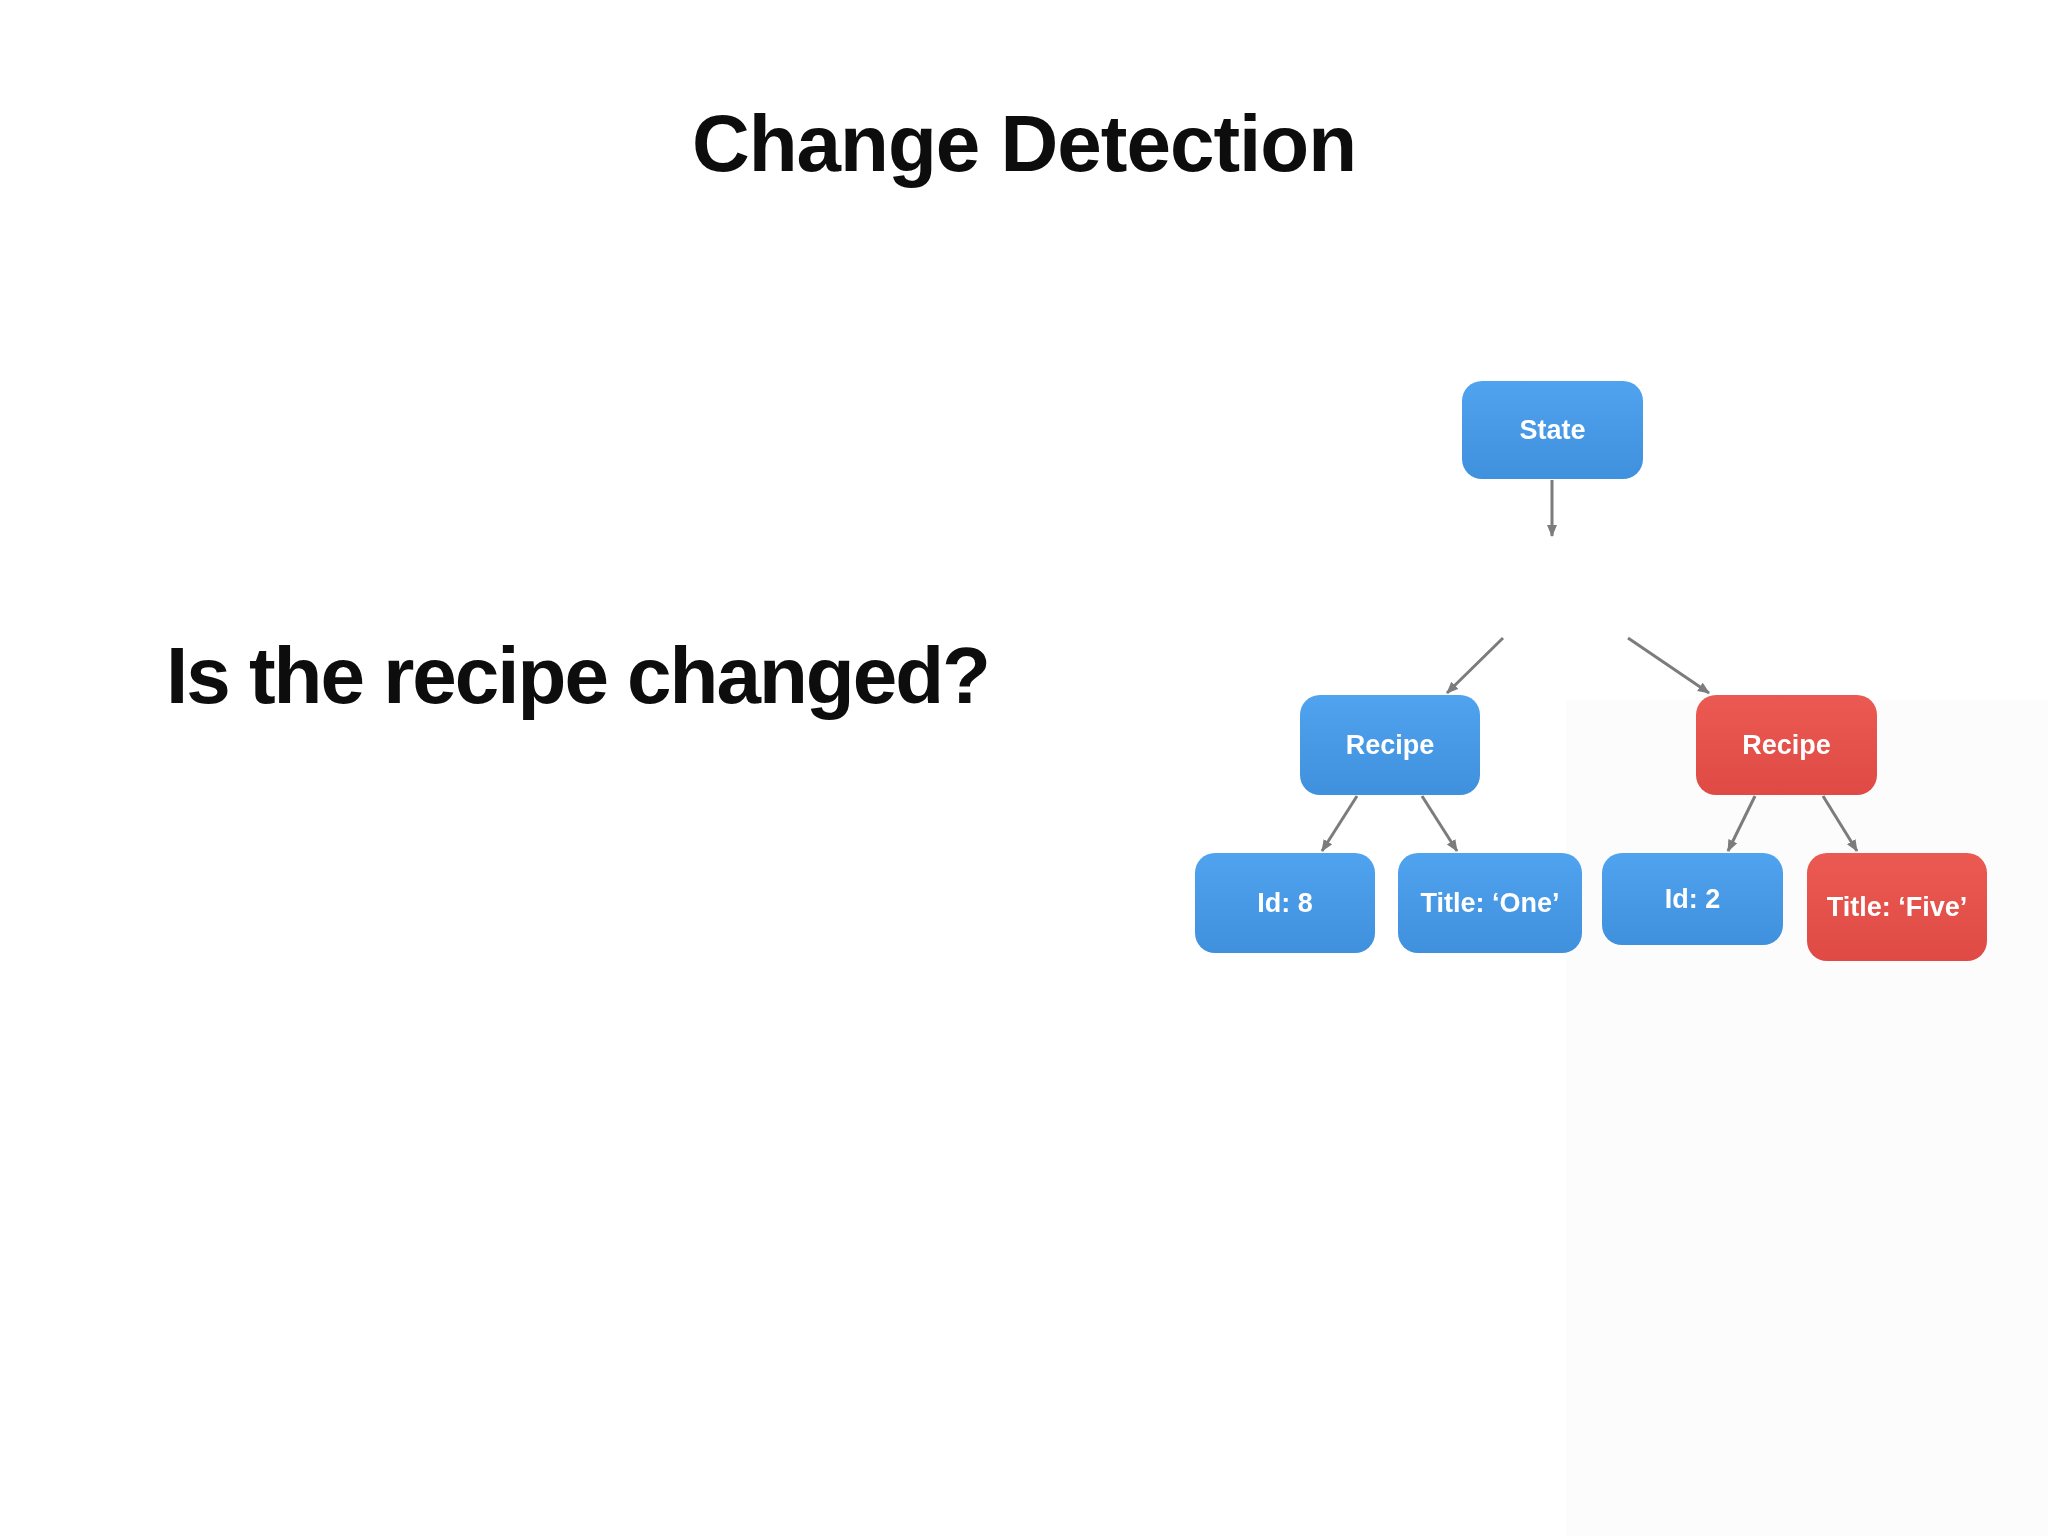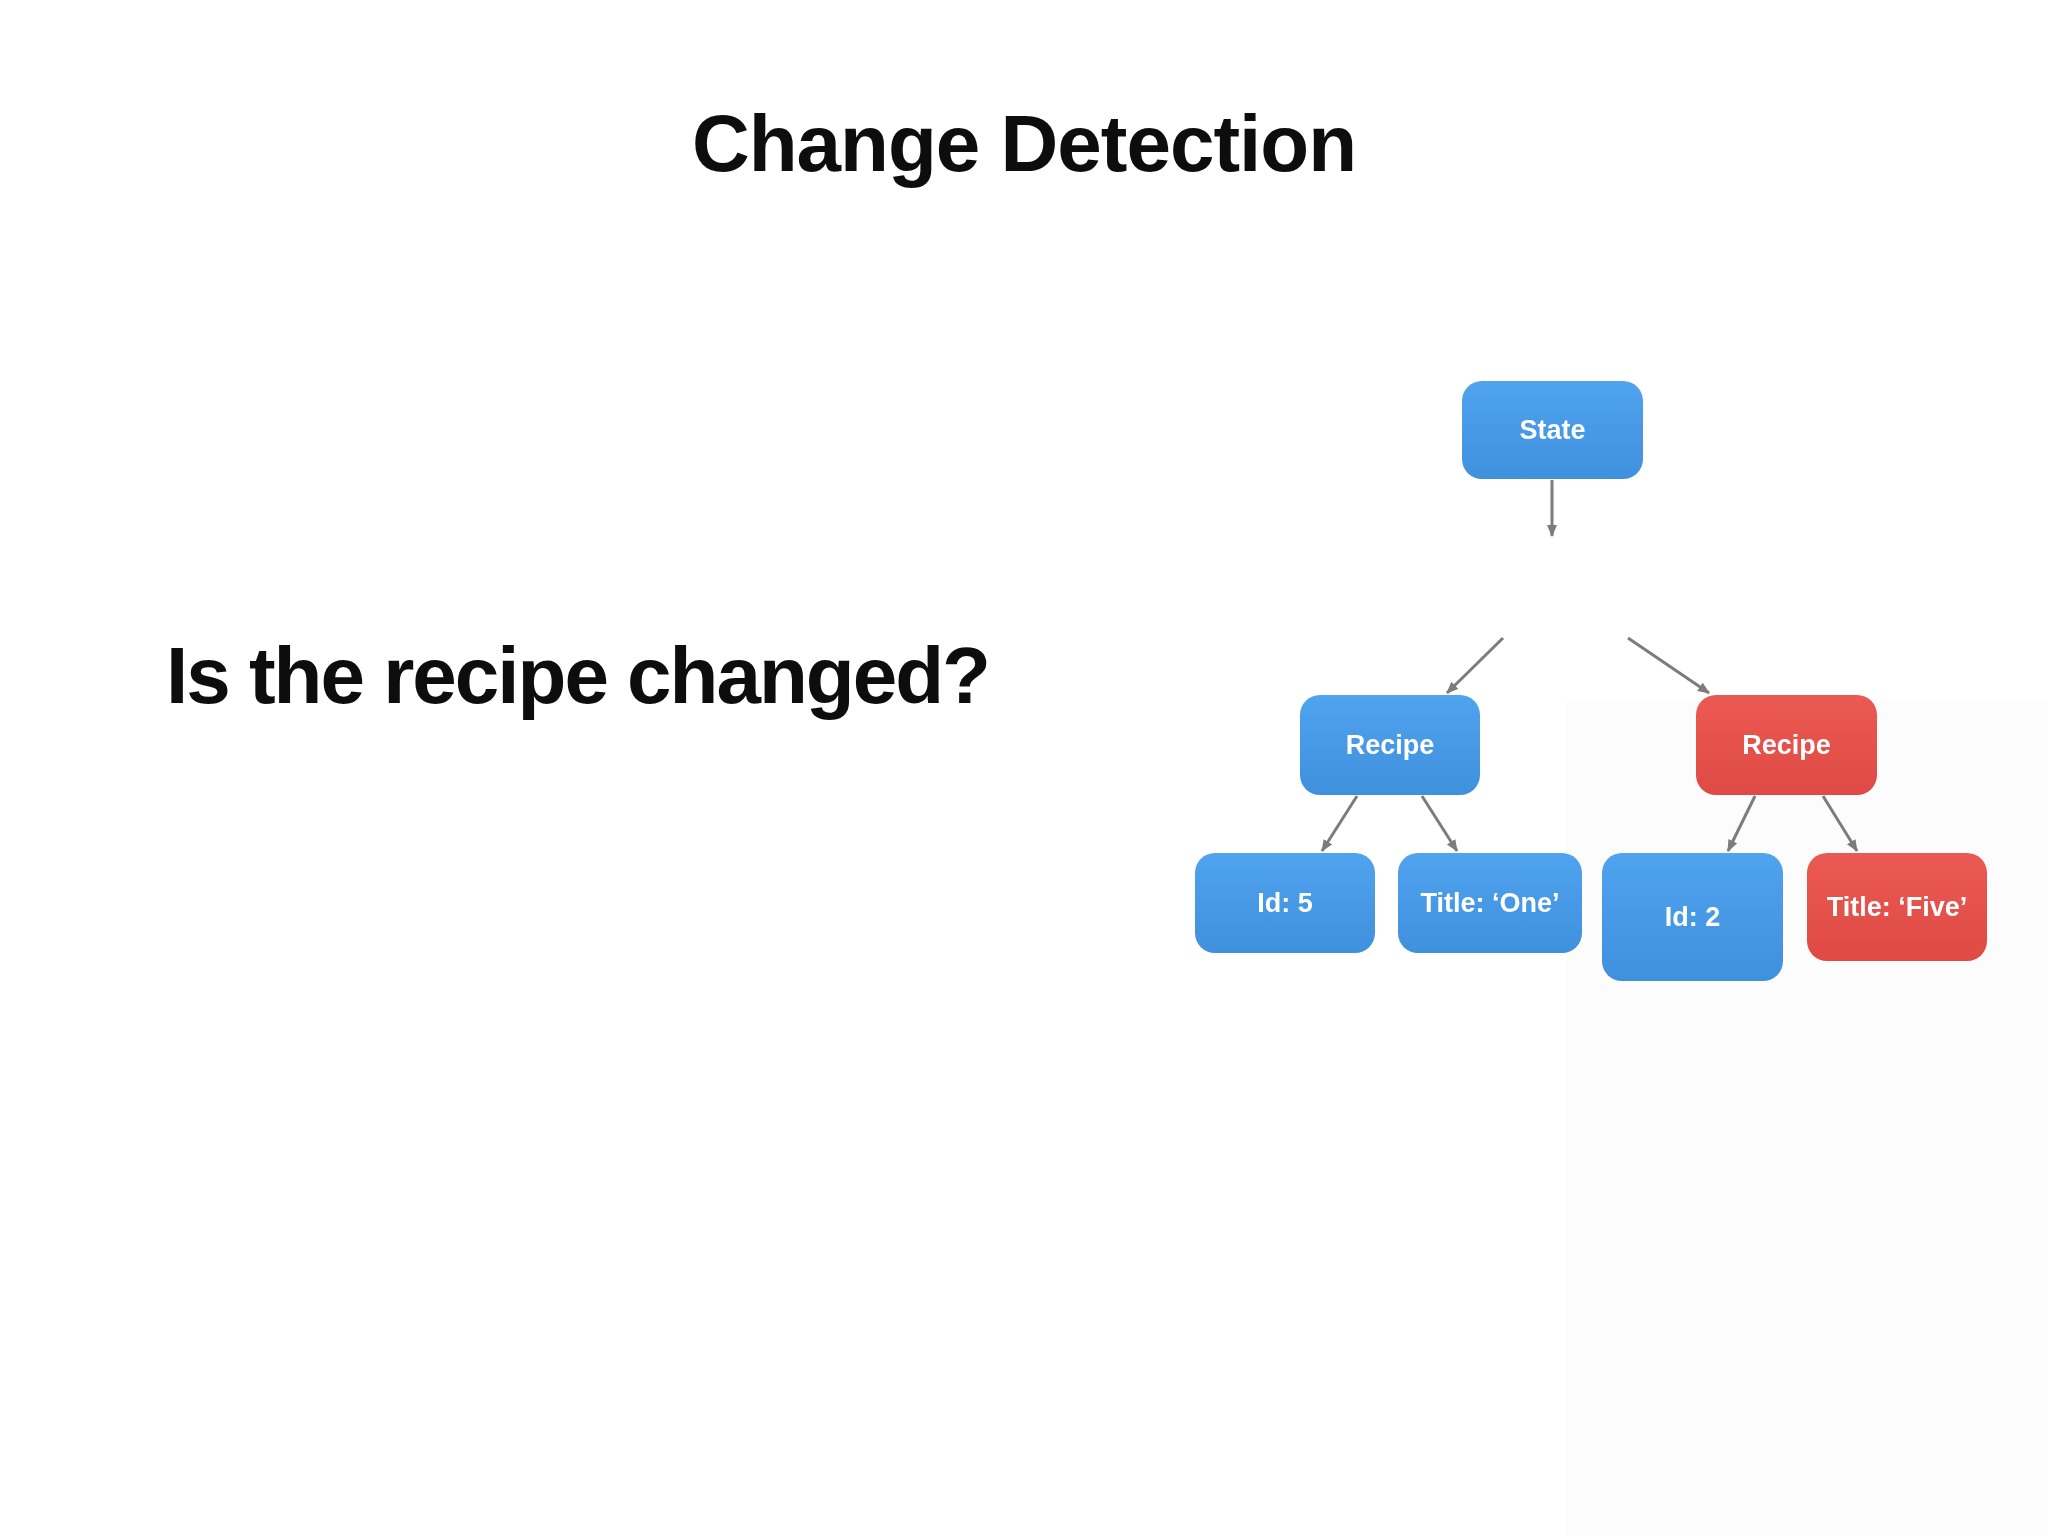--- a/index.html
+++ b/index.html
@@ -125,7 +125,7 @@
   </div>
 
   <div id="node-id-1" class="node blue">
-    <span>Id: 5</span>
+    <span>Id: 8</span>
   </div>
 
   <div id="node-title-one" class="node blue">

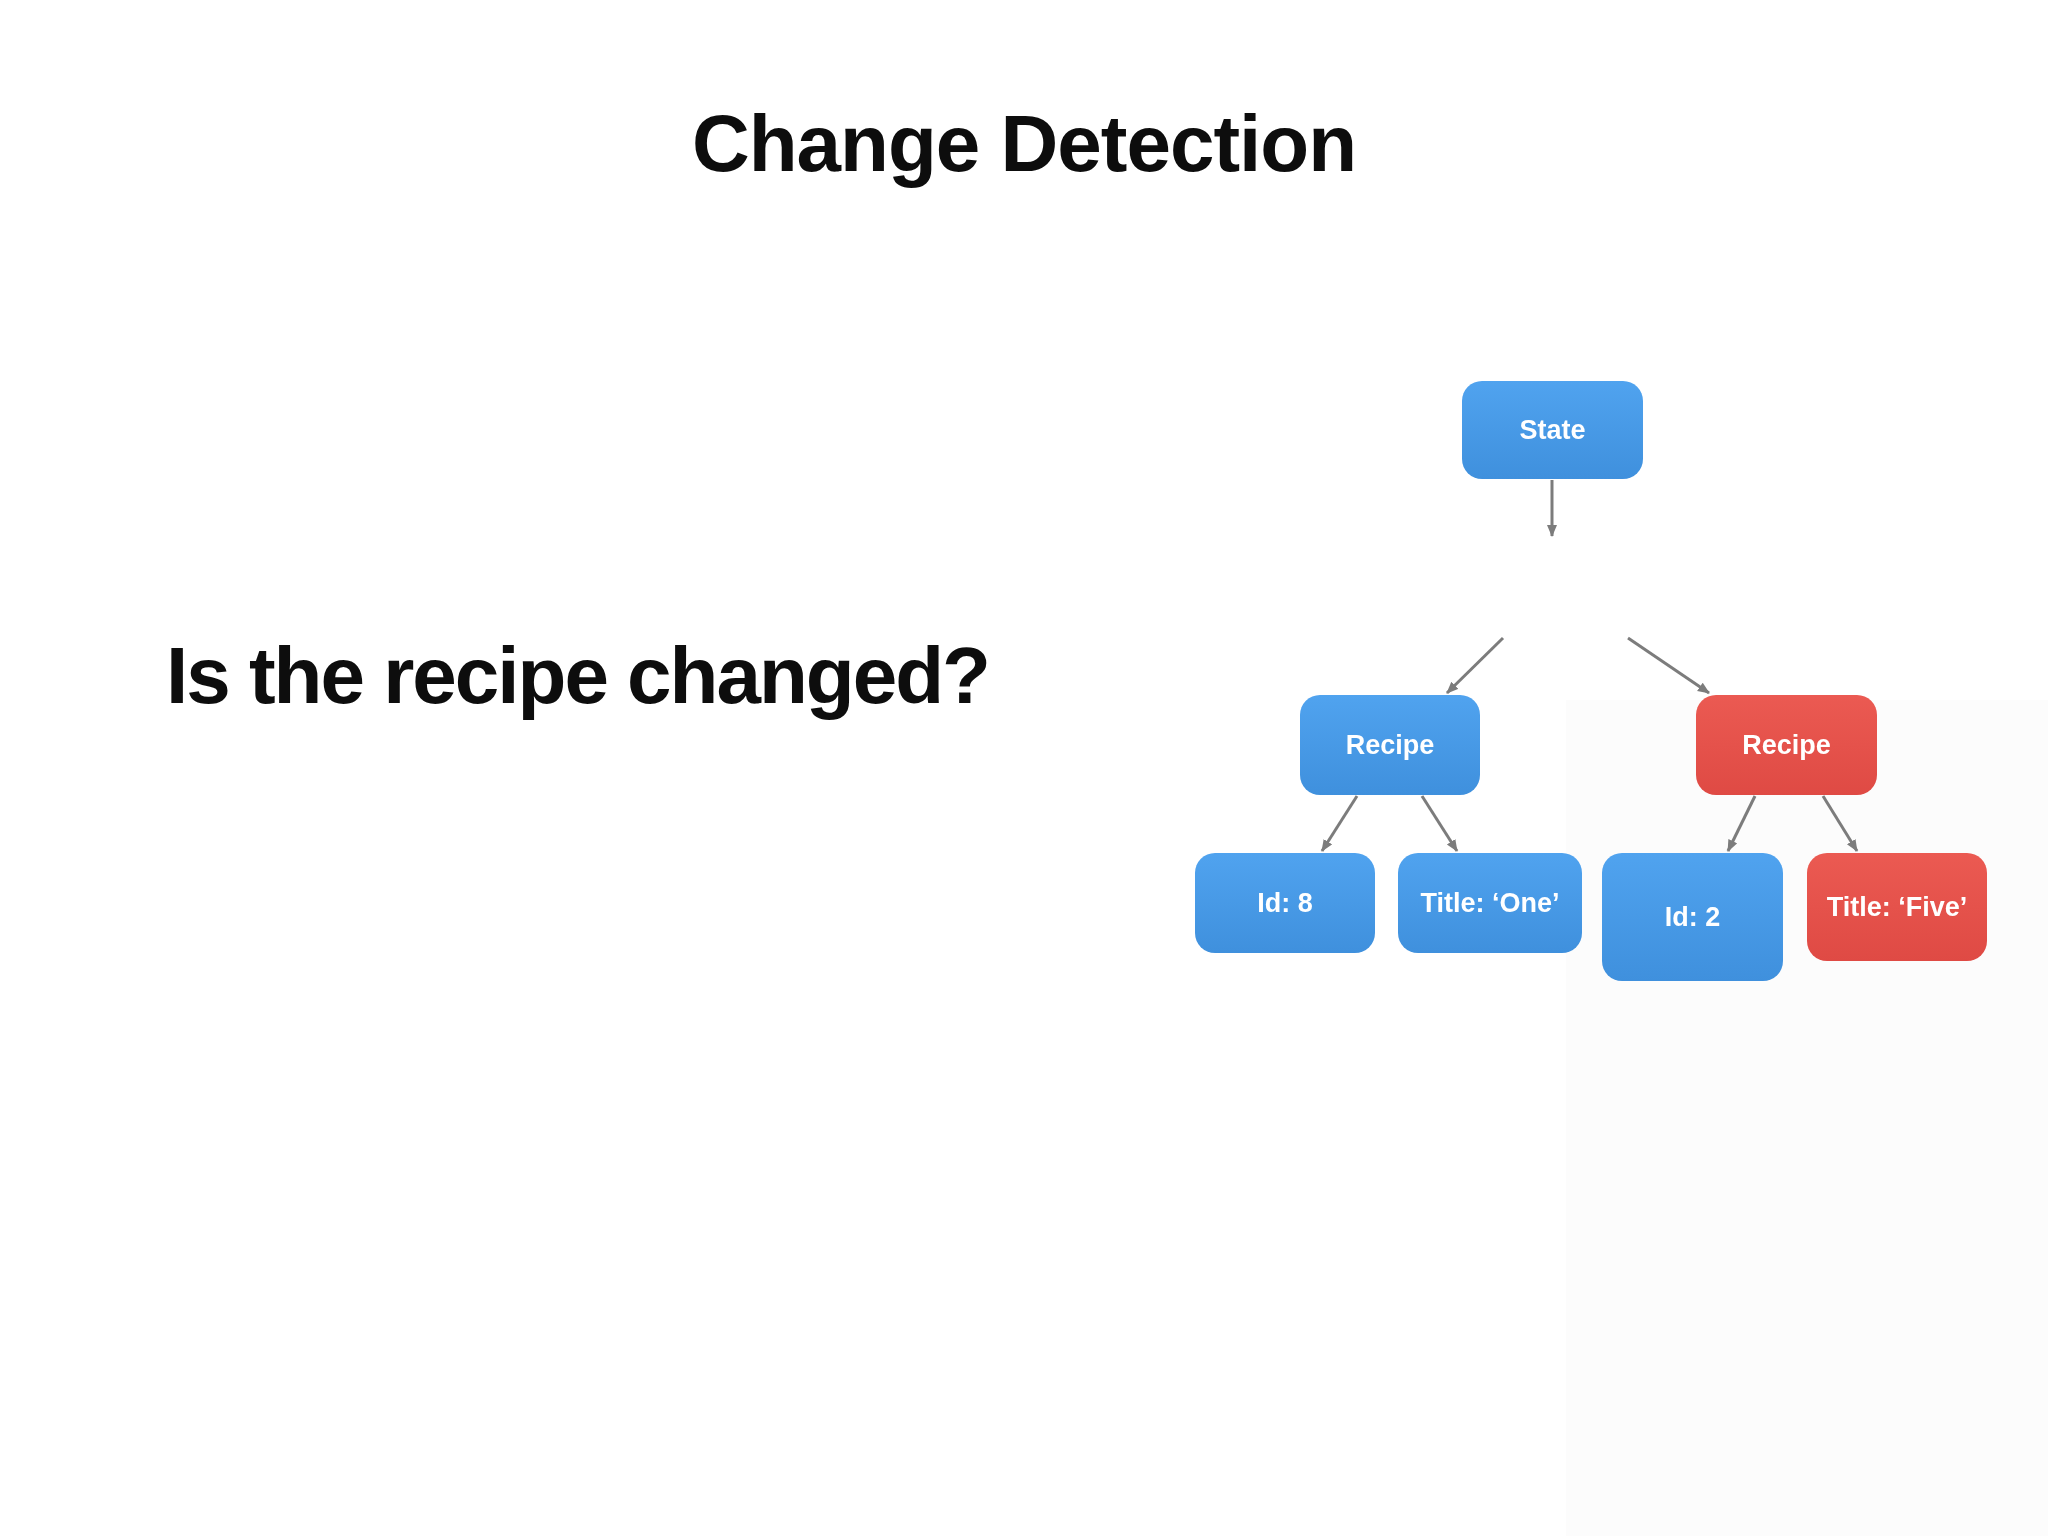--- a/index.html
+++ b/index.html
@@ -80,7 +80,7 @@
   #node-recipe-2    { left: 1696px; top: 695px; width: 181px; height: 100px; }
   #node-id-1        { left: 1195px; top: 853px; width: 180px; height: 100px; }
   #node-title-one   { left: 1398px; top: 853px; width: 184px; height: 100px; }
-  #node-id-2        { left: 1602px; top: 853px; width: 181px; height: 128px; }
+  #node-id-2        { left: 1602px; top: 853px; width: 181px; height: 92px; }
   #node-title-five  { left: 1807px; top: 853px; width: 180px; height: 108px; }
 </style>
 </head>

